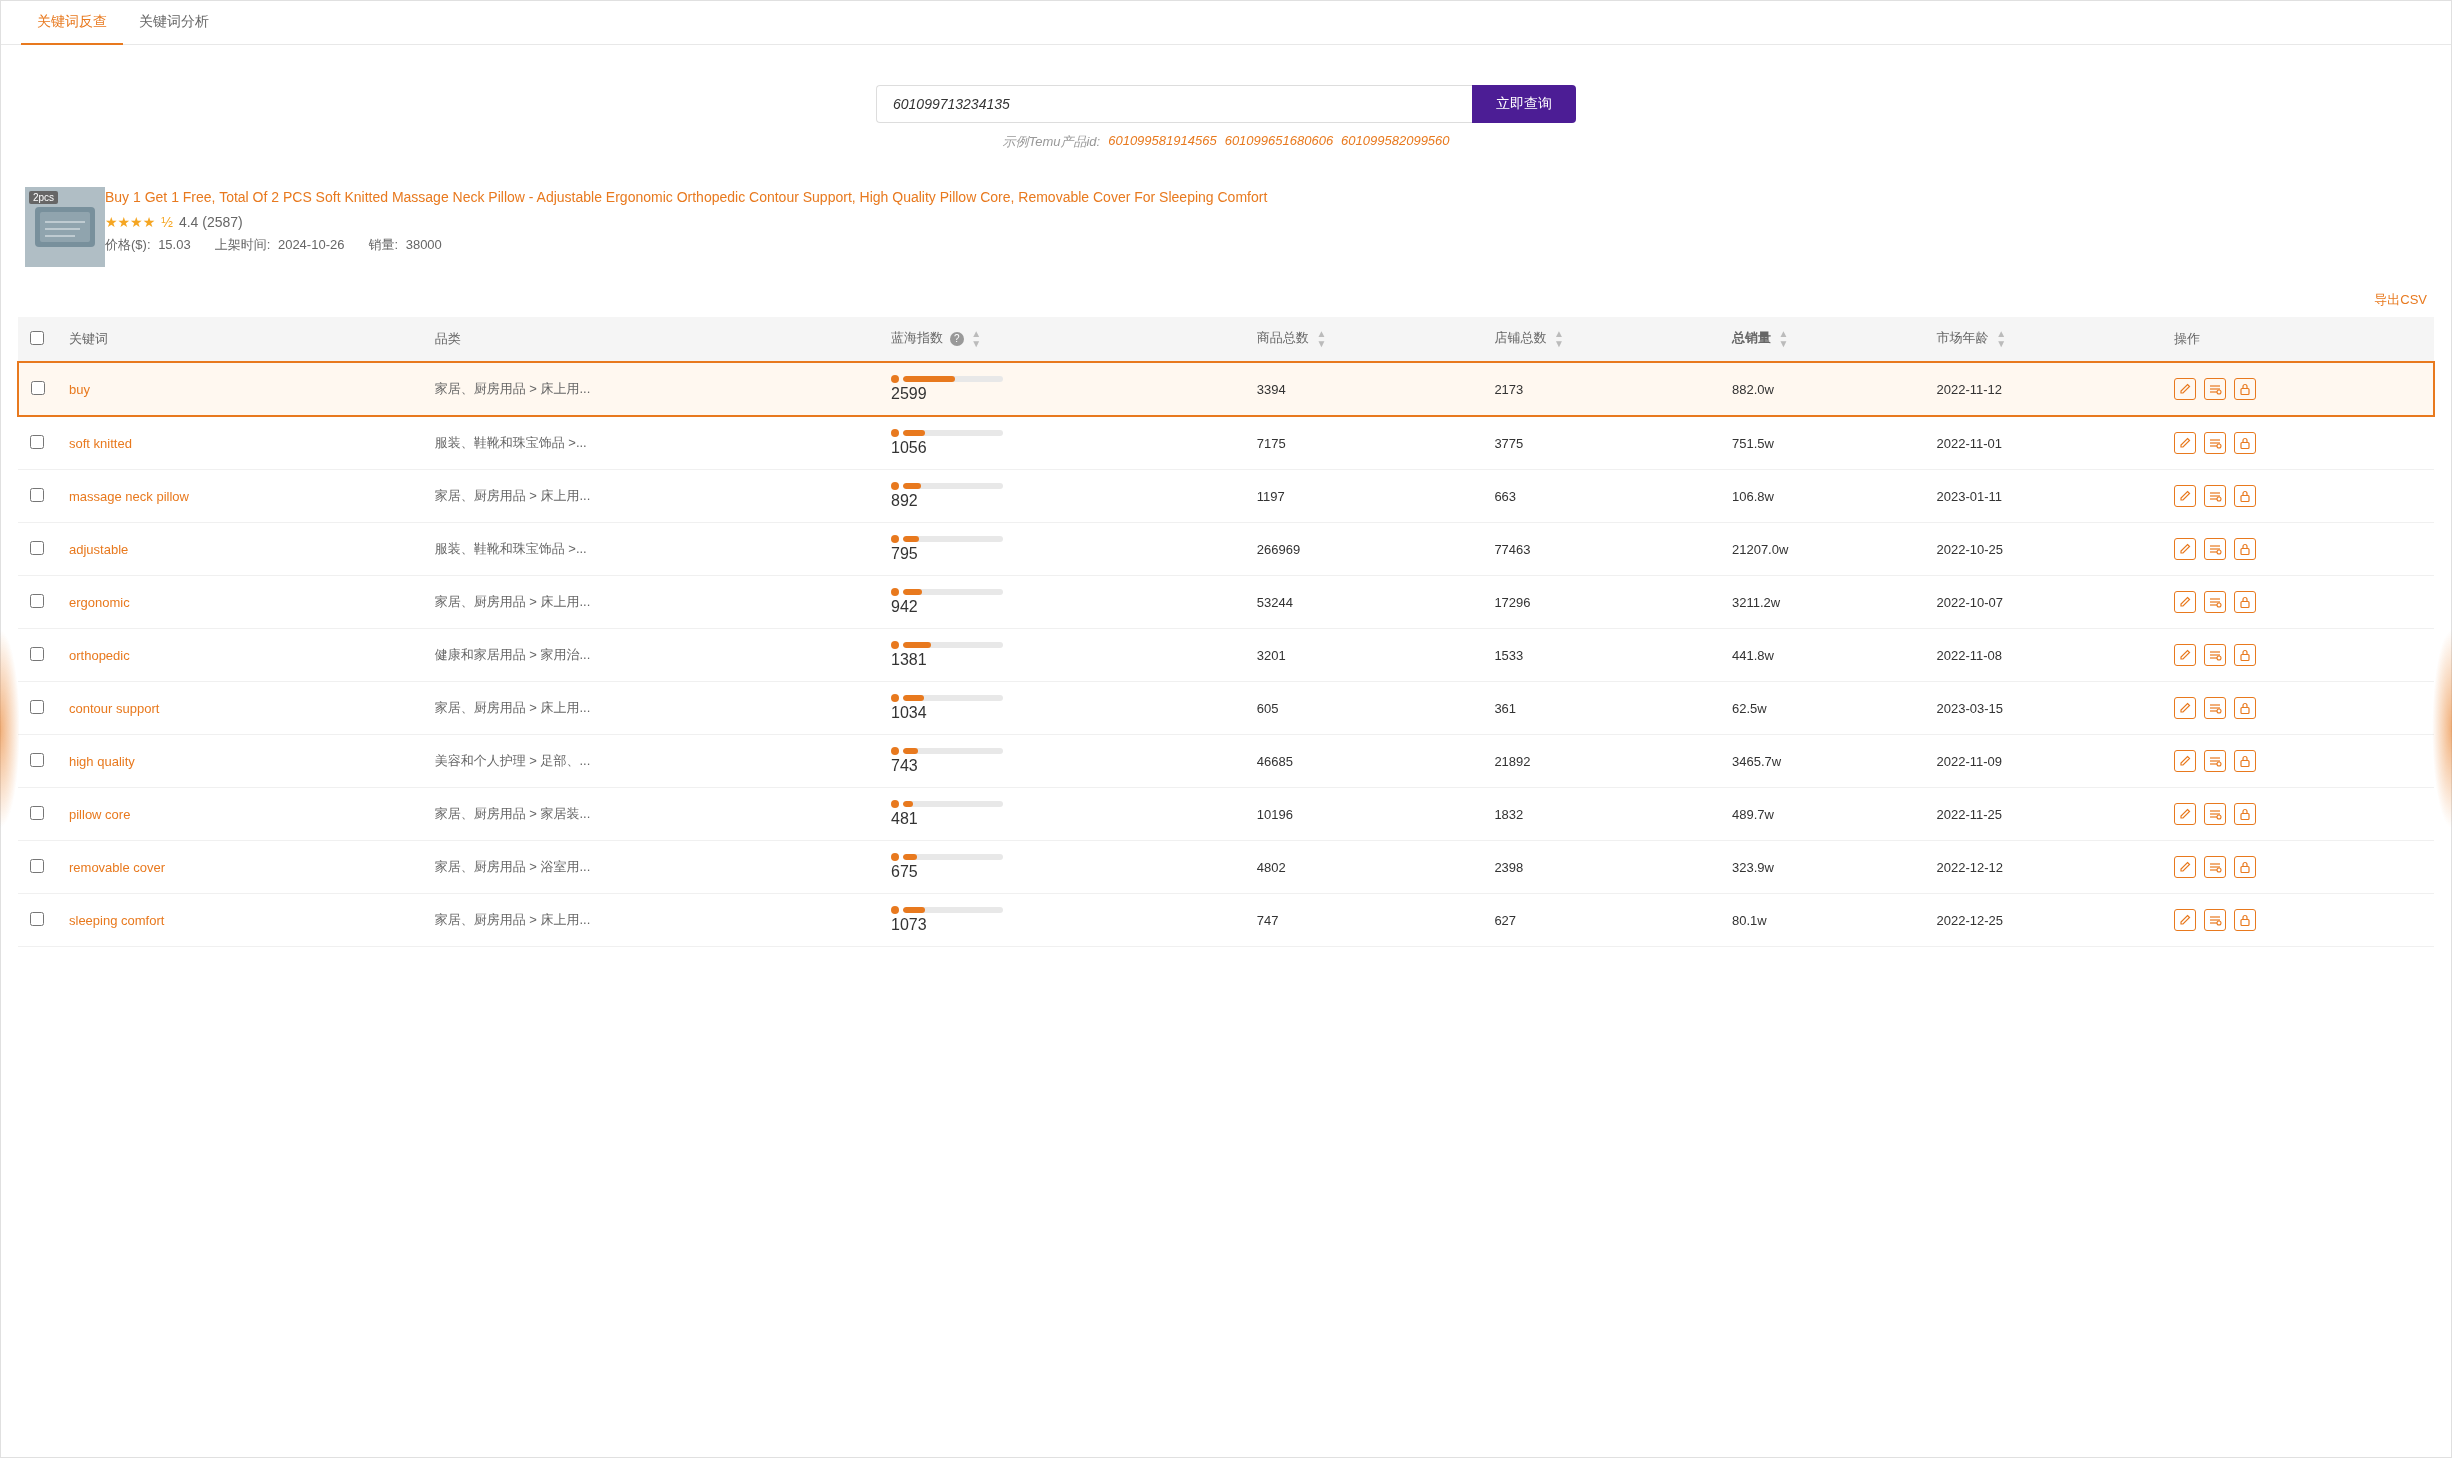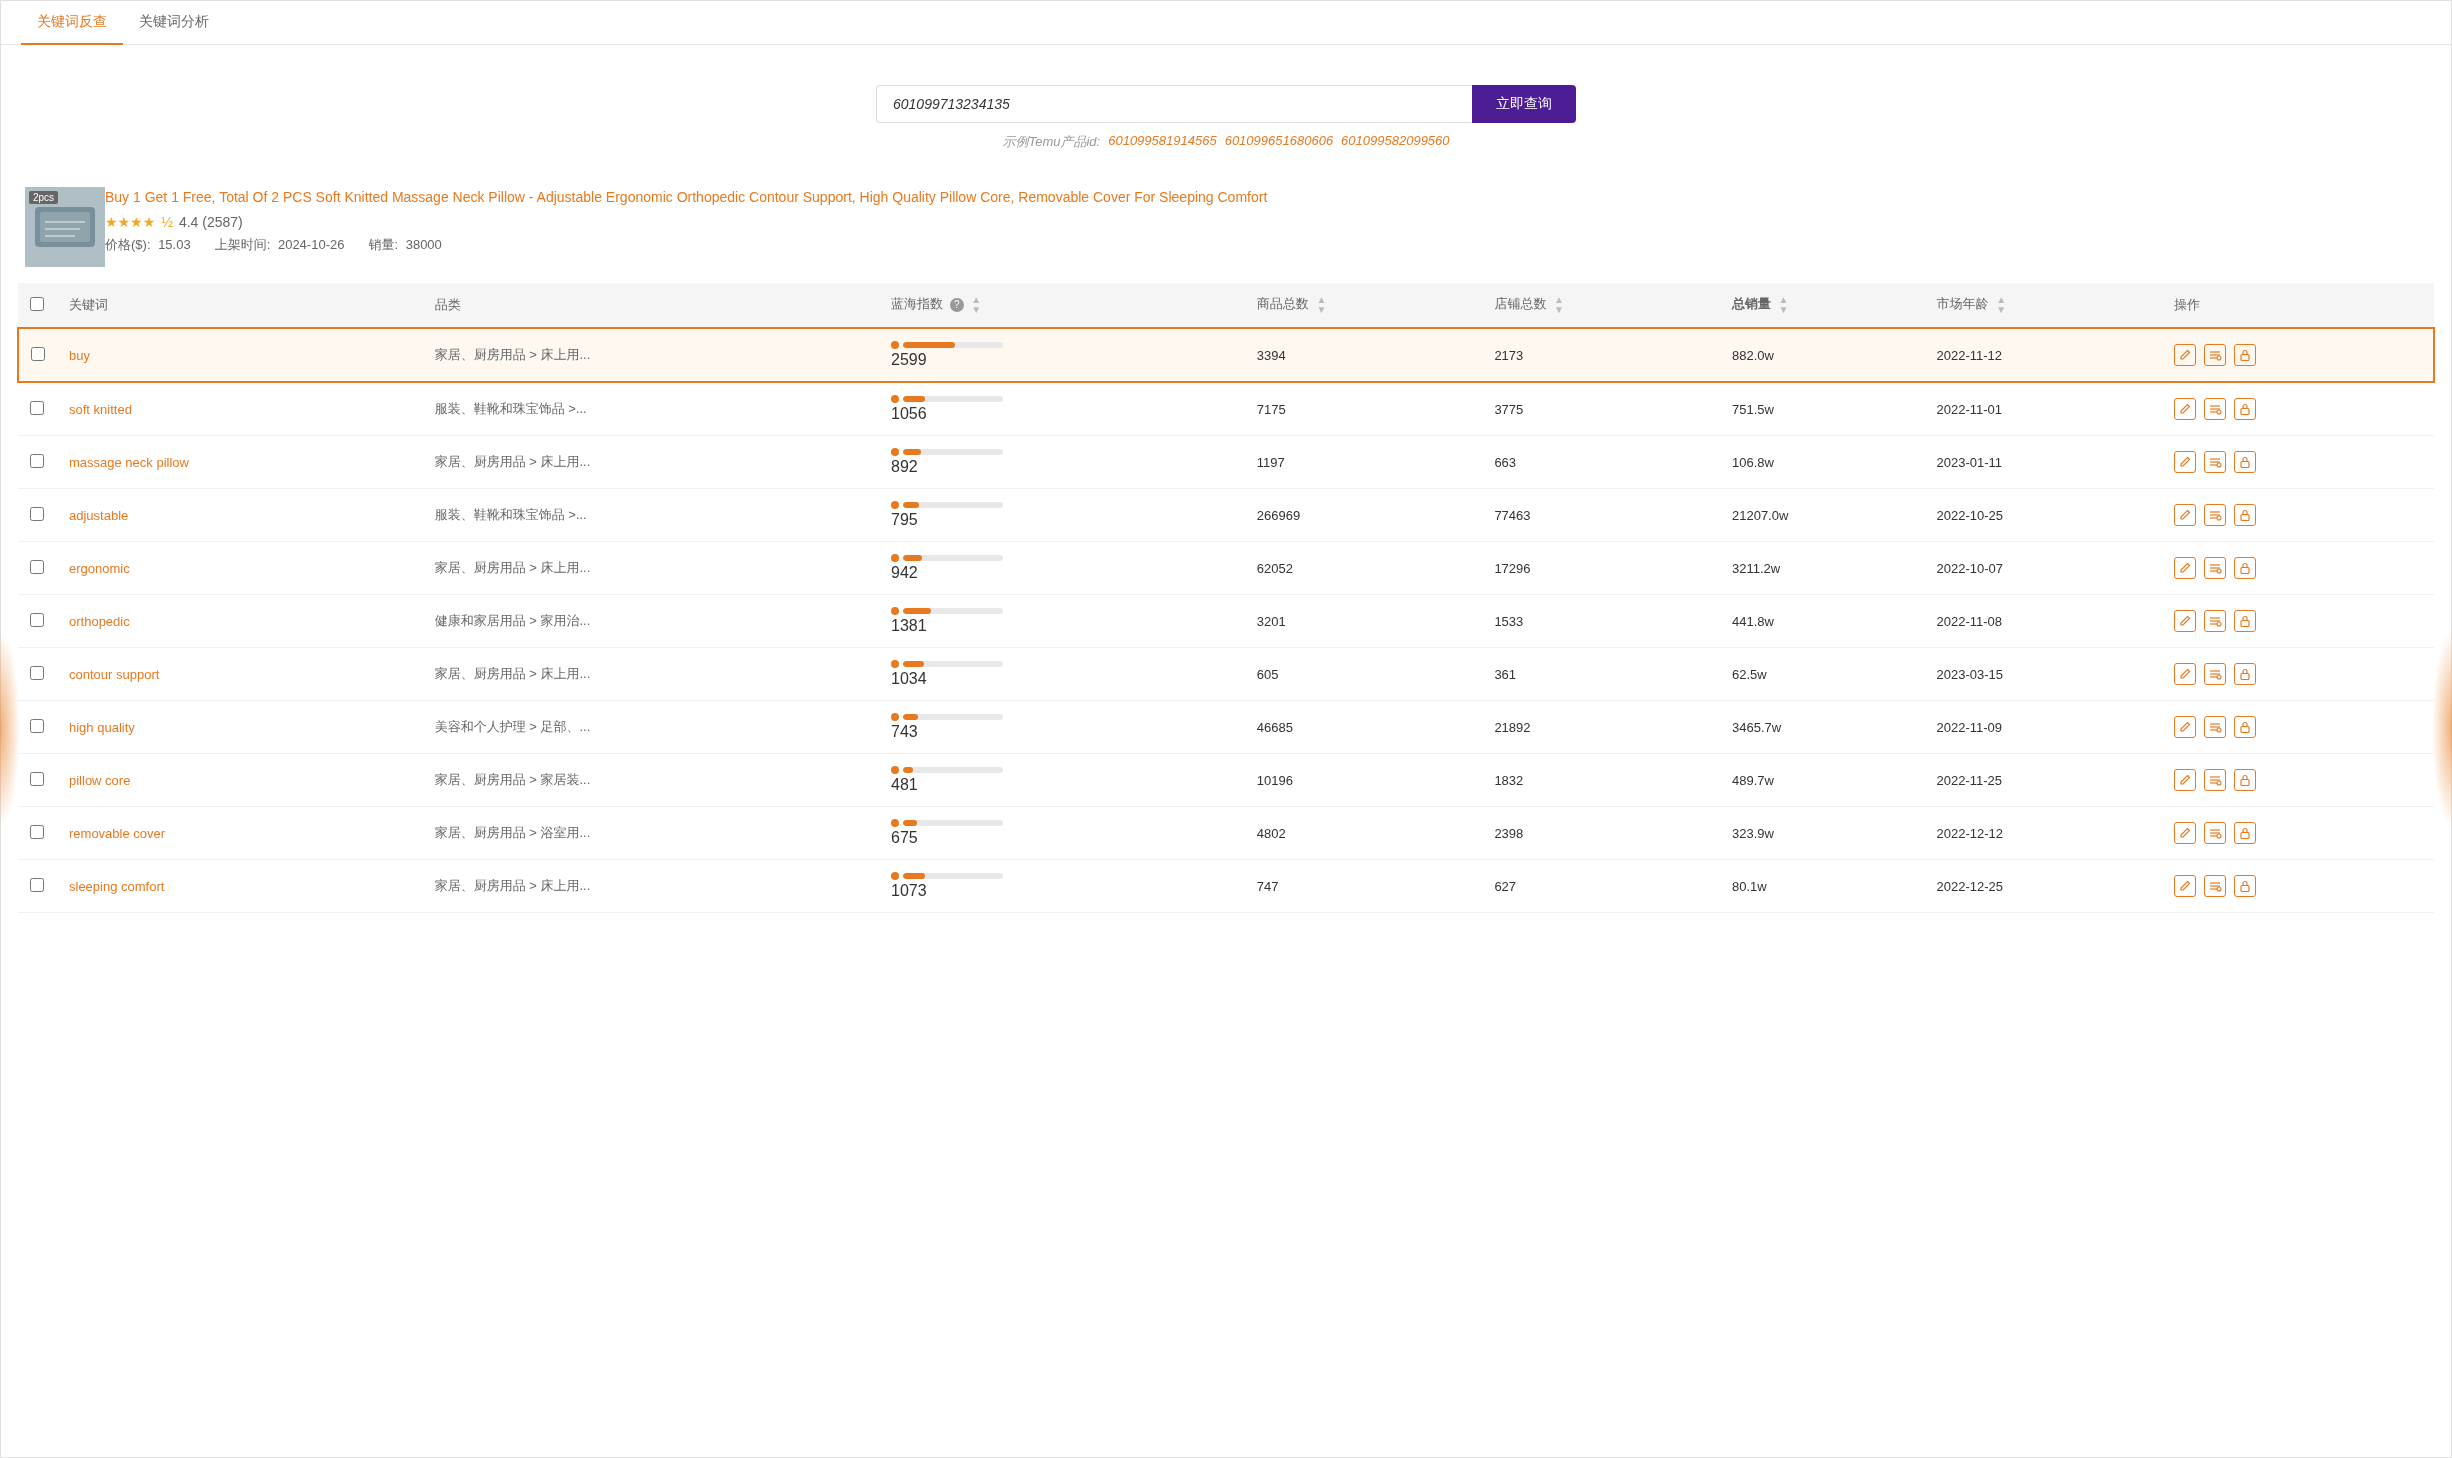--- a/index.html
+++ b/index.html
@@ -137,6 +137,11 @@
     </div>
   </div>
 
+  <div class="table-actions">
+    <button class="export-btn">
+      <span>导出CSV</span>
+    </button>
+  </div>
 
   <div class="table-container">
     <div class="table-wrapper">

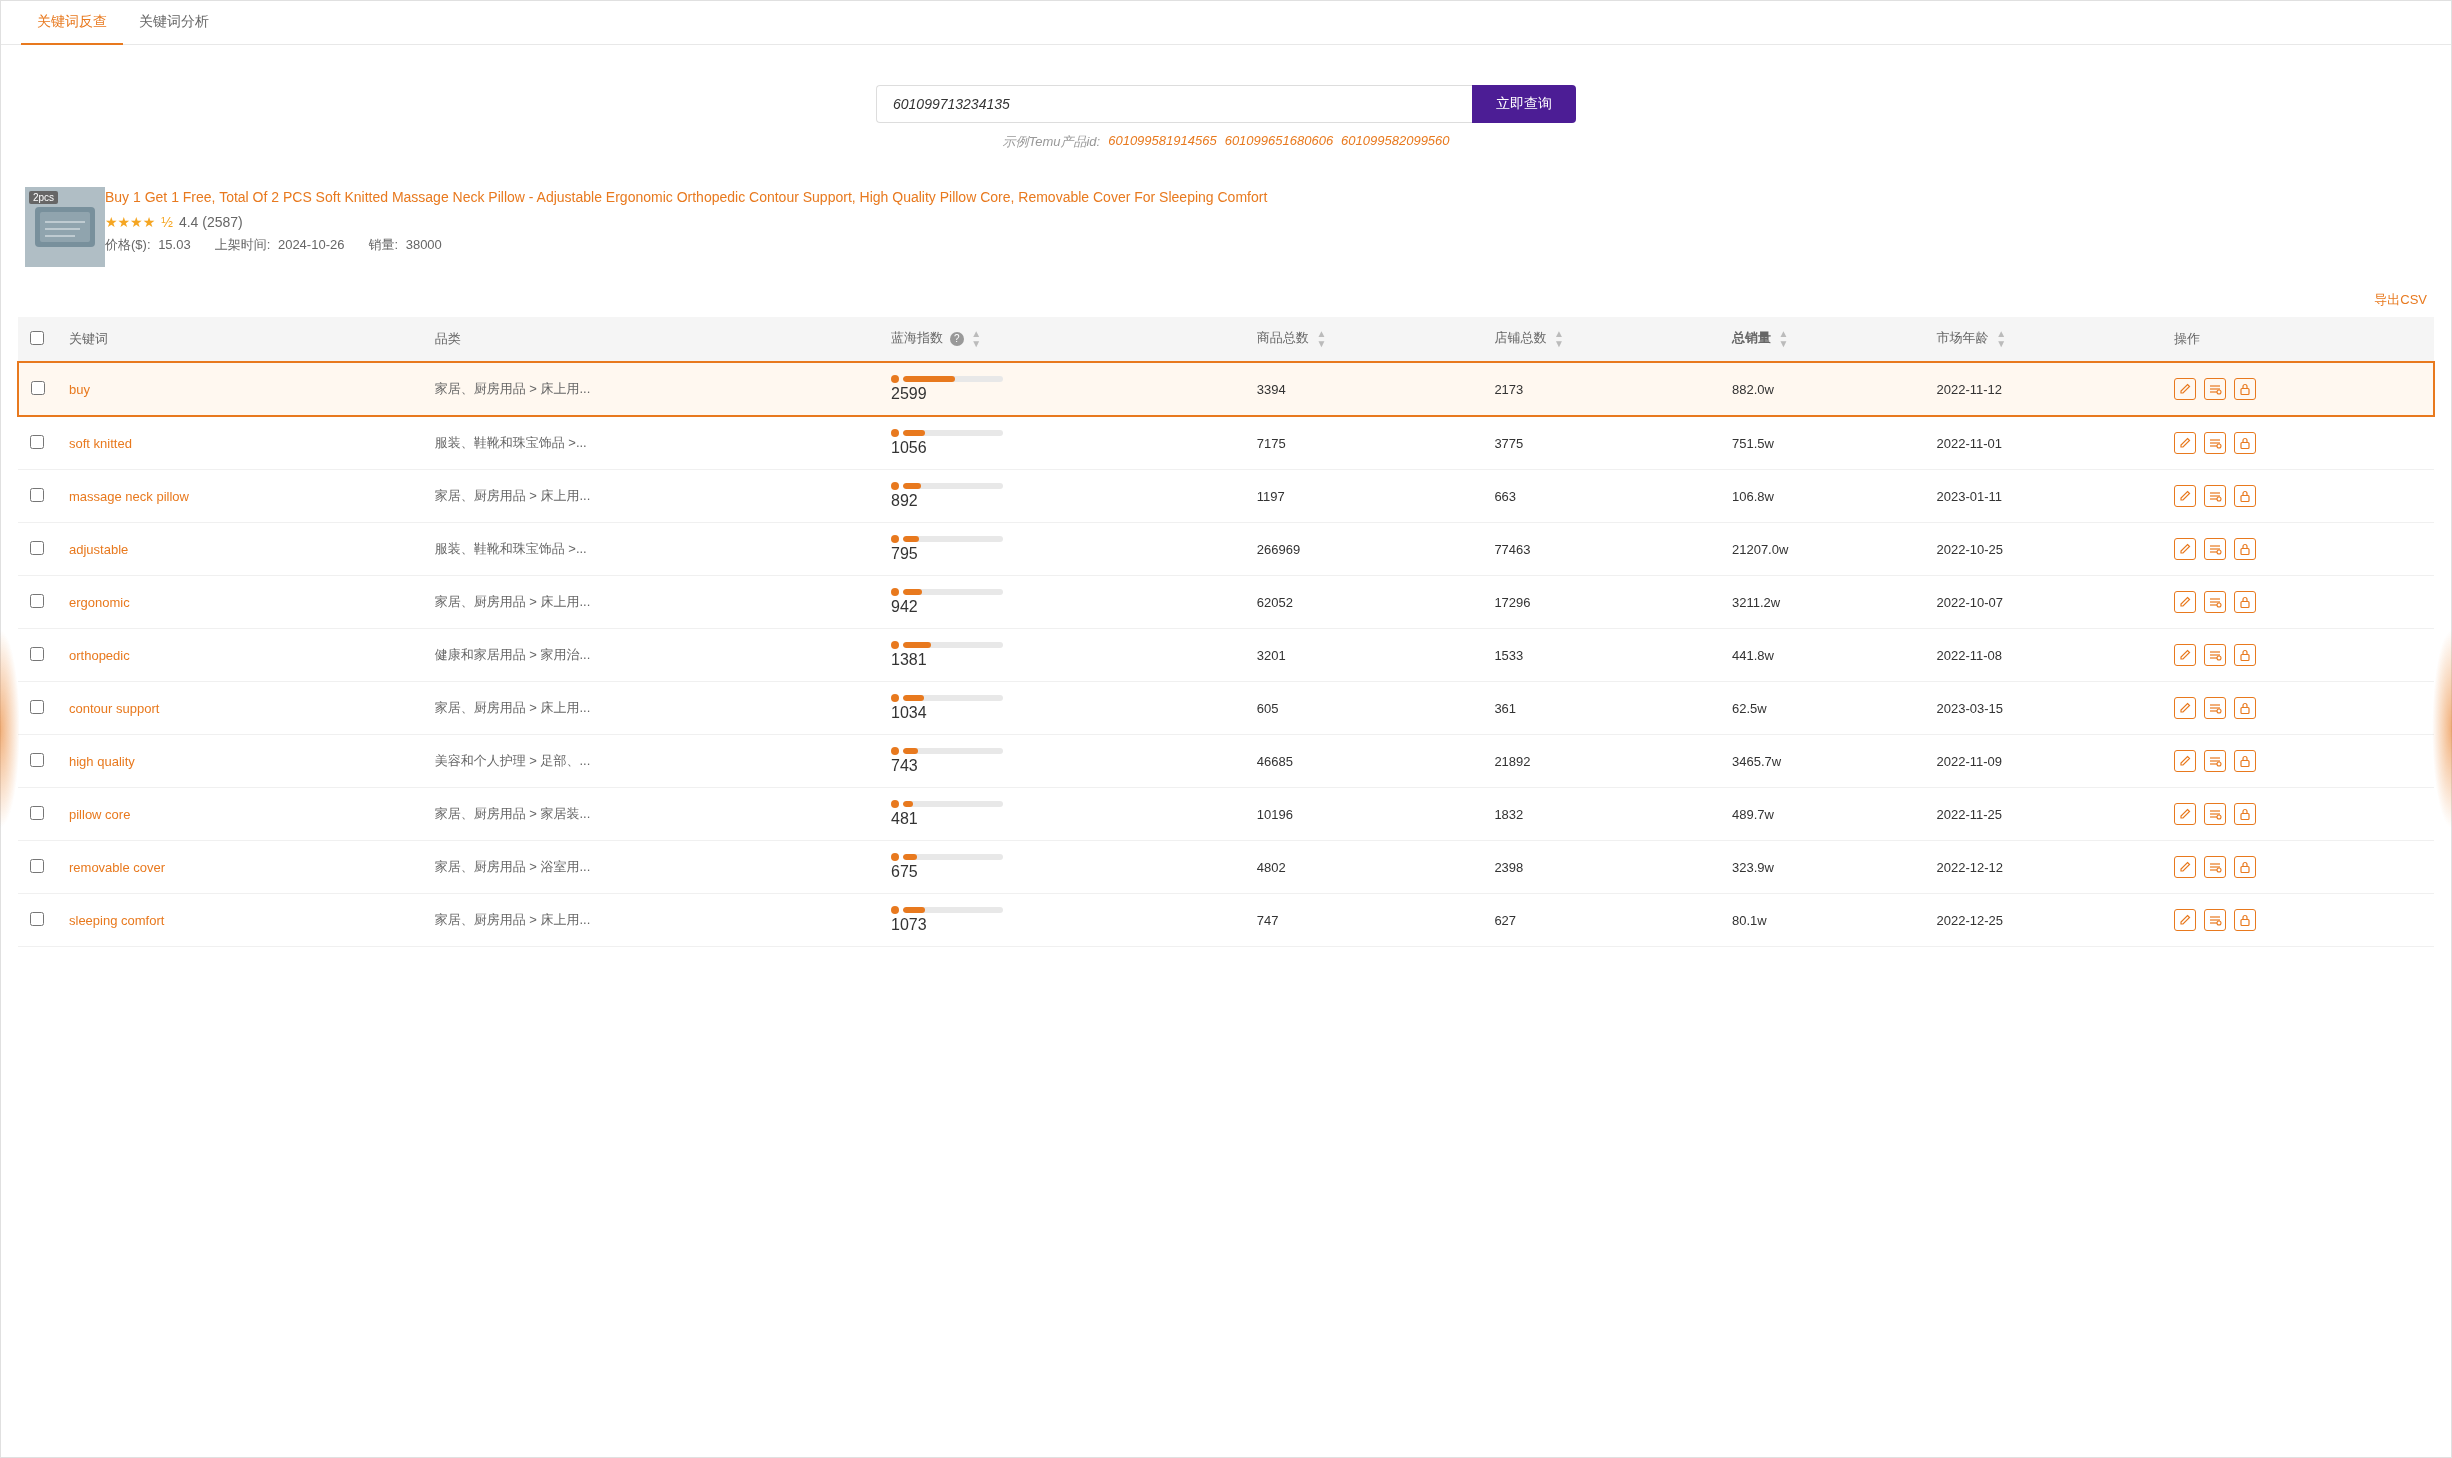--- a/index.html
+++ b/index.html
@@ -417,7 +417,7 @@
         <span class="ocean-value">942</span>
       </div>
     </td>
-    <td>62052</td>
+    <td>53244</td>
     <td>17296</td>
     <td>3211.2w</td>
     <td>2022-10-07</td>

